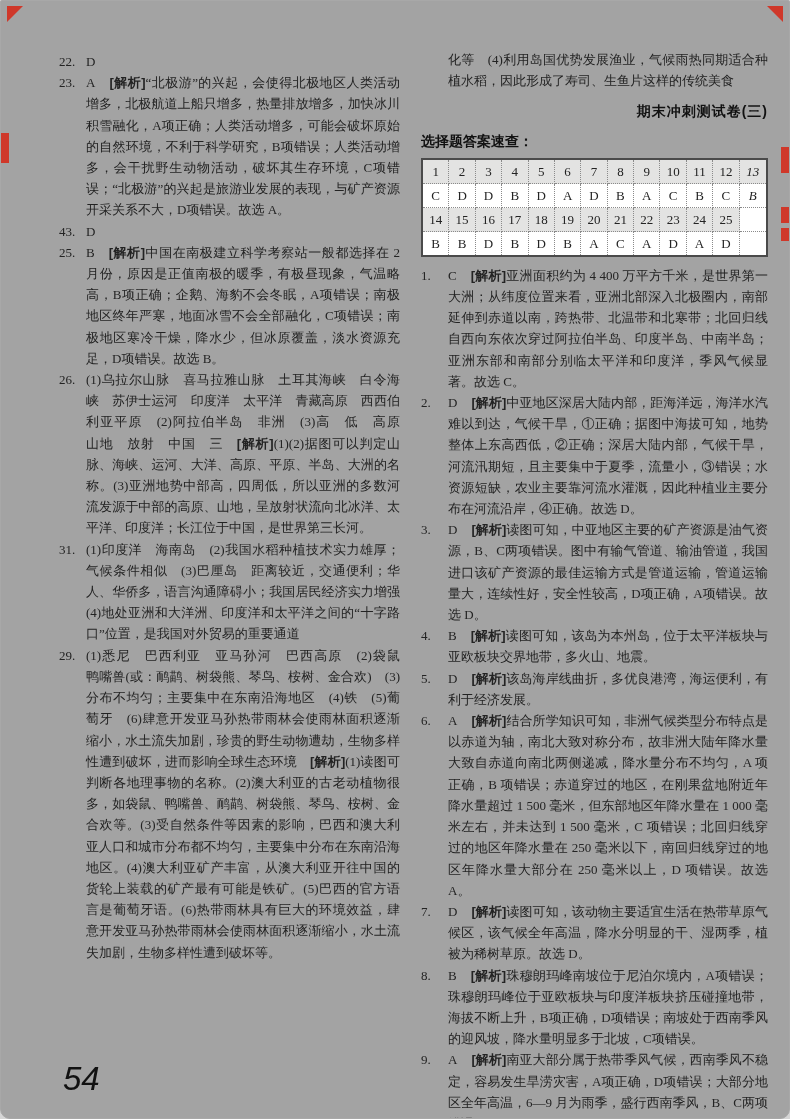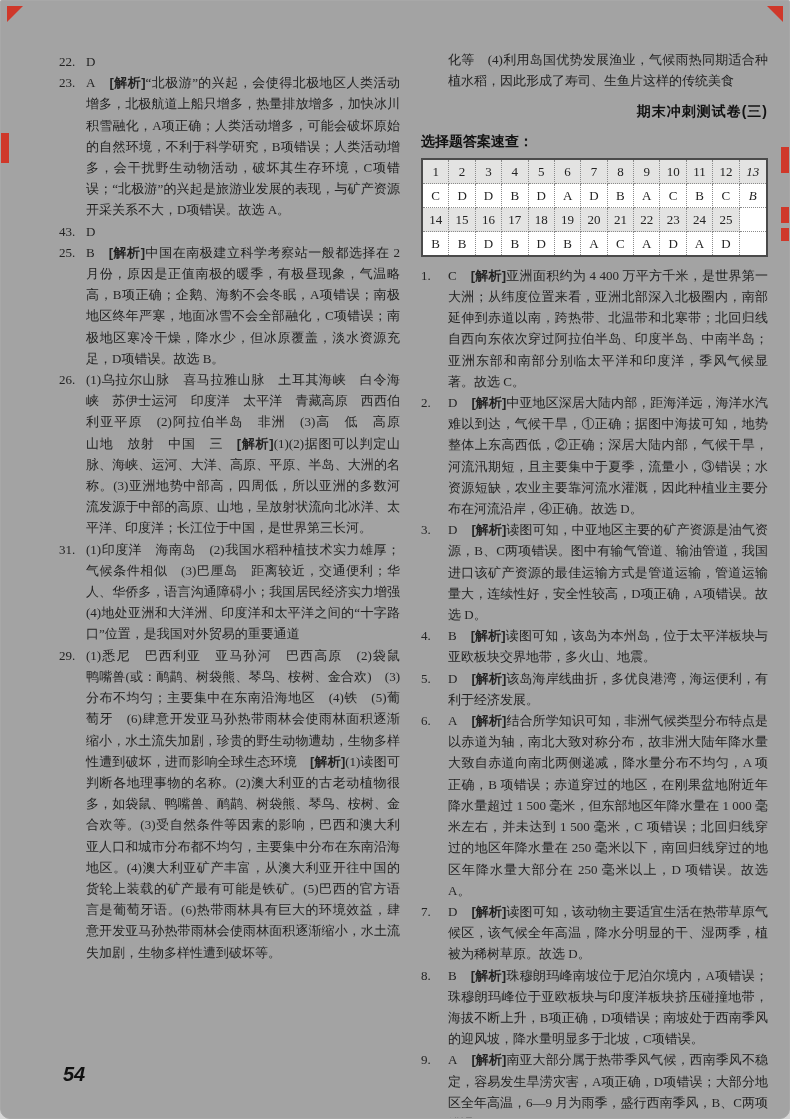--- a/index.html
+++ b/index.html
@@ -45,9 +45,9 @@
   .answer-table .cell.lastrow { border-bottom:none; }
 
   .page-number {
-    position:absolute; left:62px; bottom:32px;
+    position:absolute; left:62px; bottom:20px;
     font-family:"Liberation Sans","DejaVu Sans",sans-serif;
-    font-weight:bold; font-style:italic; font-size:20px; color:#111;
+    font-weight:normal; font-style:italic; font-size:33px; color:#111;
   }
 
   .mark { position:absolute; background:#cf382a; }

